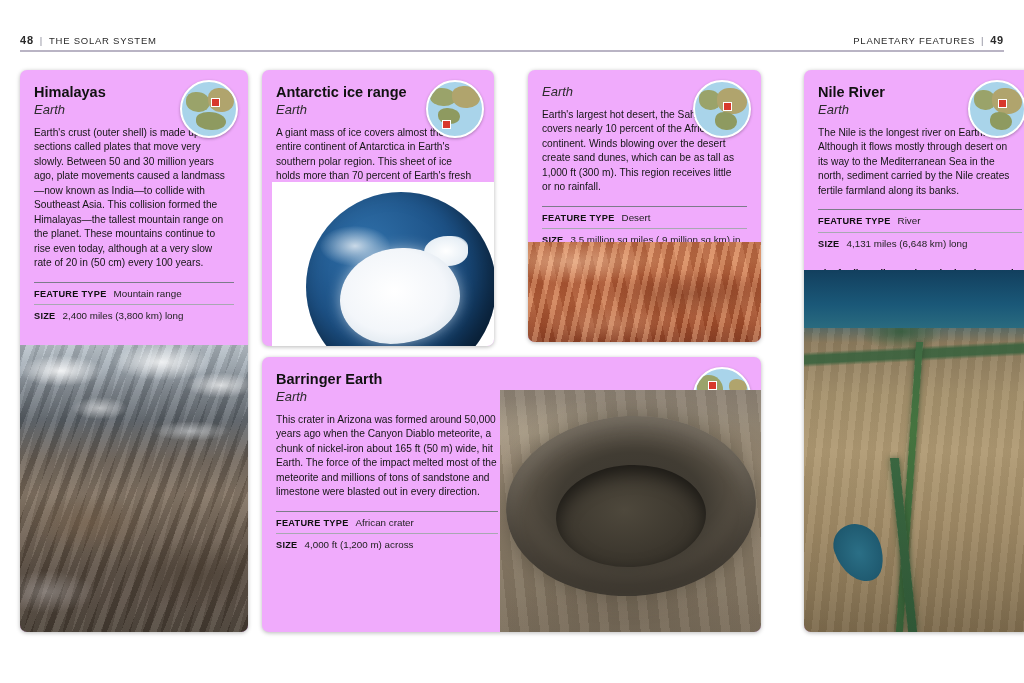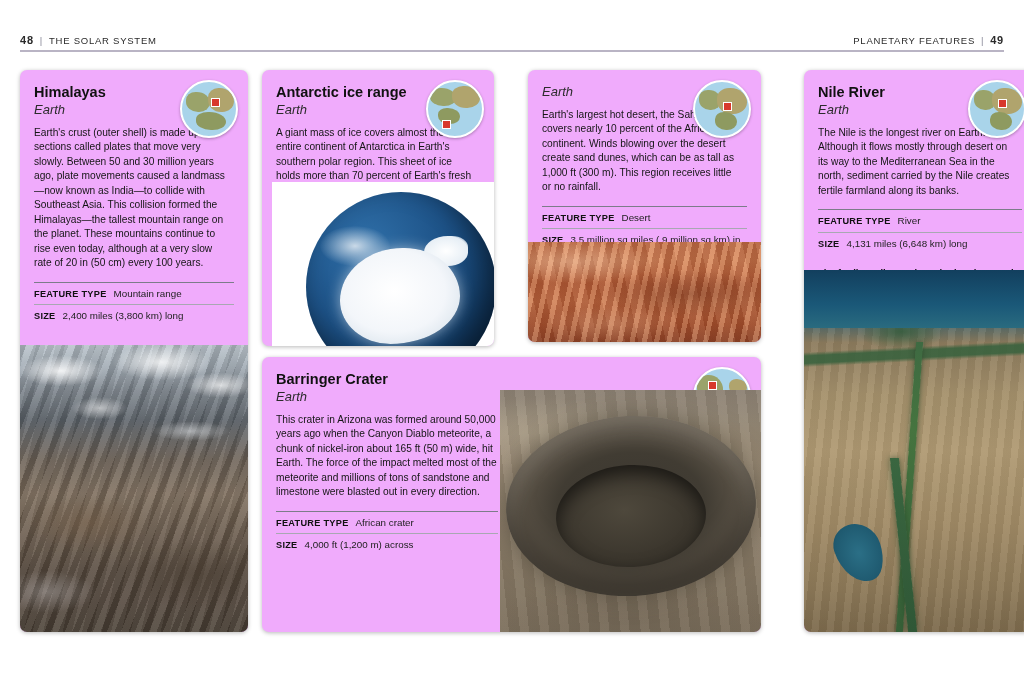--- a/index.html
+++ b/index.html
@@ -485,7 +485,7 @@
         <div class="land" style="left:34px; top:10px; width:18px; height:16px; background:#b0a46d;"></div>
         <div class="marker" style="left:13px; top:12px;"></div>
       </div>
-      <h2 class="card-title">Barringer Crater</h2>
+      <h2 class="card-title">Barringer Earth</h2>
       <div class="card-sub">Earth</div>
       <p class="card-body" style="width:222px;">This crater in Arizona was formed around 50,000 years ago when the Canyon Diablo meteorite, a chunk of nickel-iron about 165 ft (50 m) wide, hit Earth. The force of the impact melted most of the meteorite and millions of tons of sandstone and limestone were blasted out in every direction.</p>
       <div class="meta" style="width:222px;">

